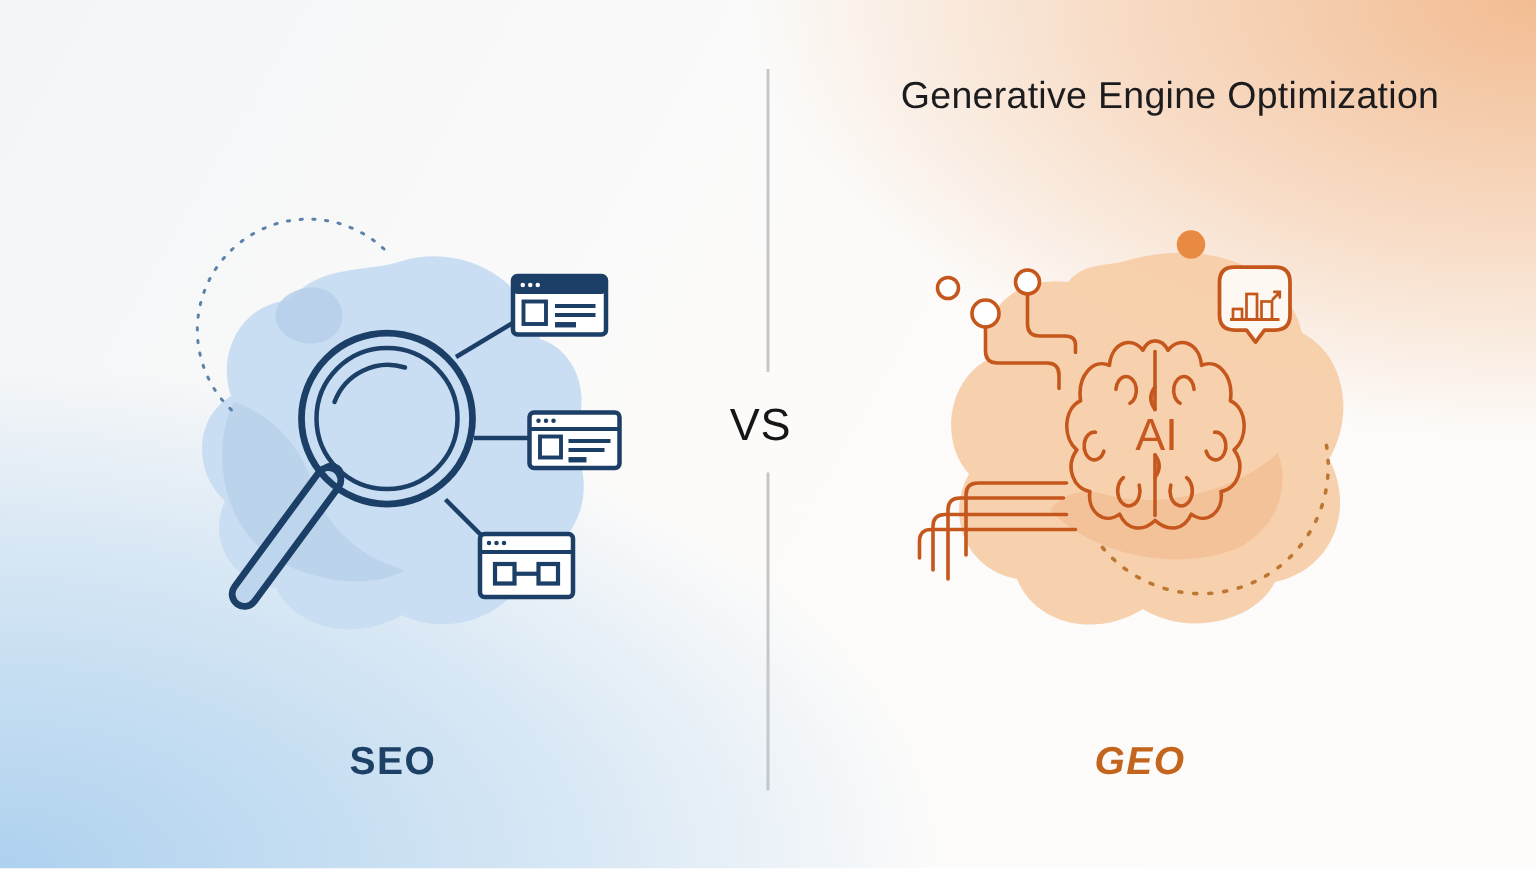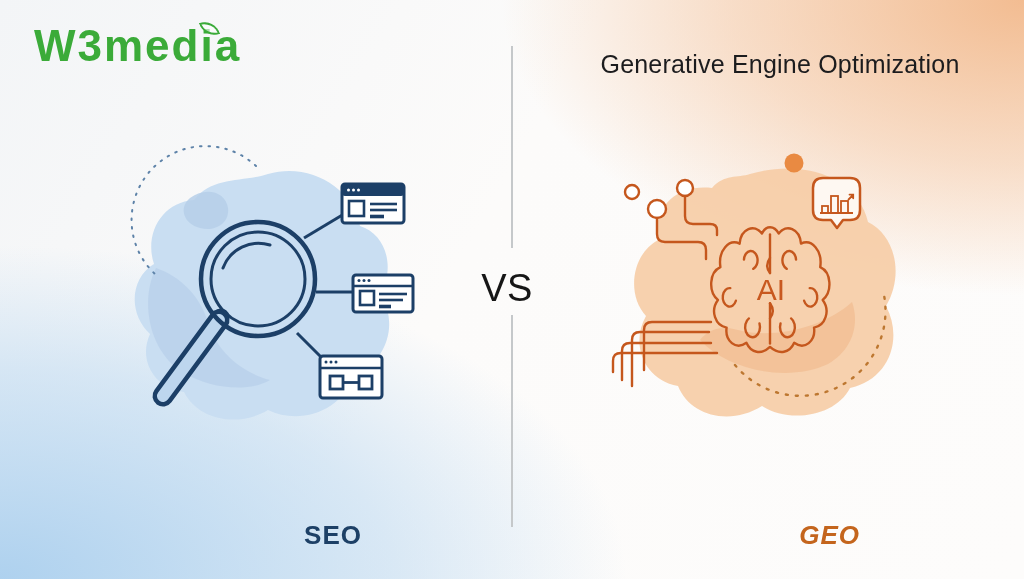--- a/index.html
+++ b/index.html
@@ -45,10 +45,6 @@
 
 <div class="canvas">
 
-  <div class="logo">
-    <span class="logo-text">W3media</span>
-    <span class="leaf"></span>
-  </div>
 
   <div class="title">Generative Engine Optimization</div>
 

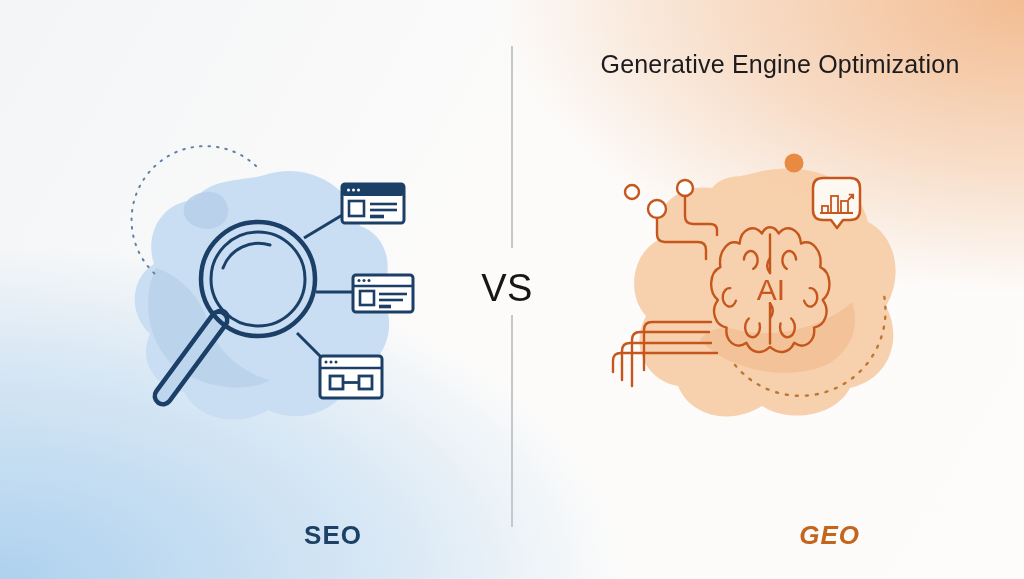--- a/index.html
+++ b/index.html
@@ -27,7 +27,7 @@
   .divider.bottom{top:315px;height:212px;}
   .vs{
     position:absolute;left:457px;top:267px;width:100px;text-align:center;
-    font-size:38px;font-weight:500;color:#161616;letter-spacing:0.5px;
+    font-size:30px;font-weight:500;color:#161616;letter-spacing:0.5px;
   }
   .panel-label{
     position:absolute;top:492px;width:200px;text-align:right;

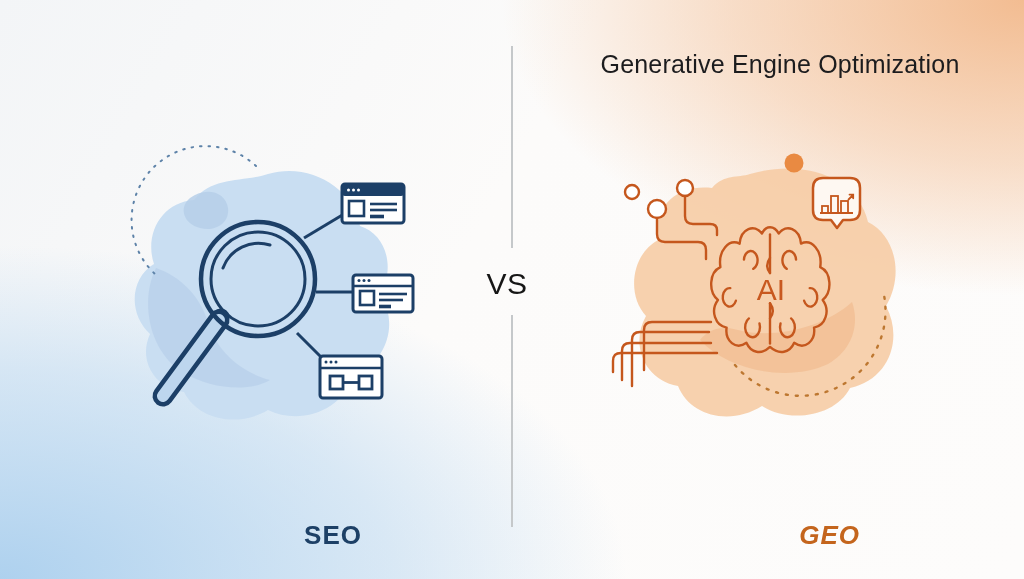--- a/index.html
+++ b/index.html
@@ -30,8 +30,8 @@
     font-size:30px;font-weight:500;color:#161616;letter-spacing:0.5px;
   }
   .panel-label{
-    position:absolute;top:492px;width:200px;text-align:right;
-    font-size:26px;font-weight:600;letter-spacing:1px;margin-top:28px;
+    position:absolute;top:492px;width:200px;text-align:center;
+    font-size:26px;font-weight:600;letter-spacing:1px;
   }
   .seo-label{left:162px;color:#1d4066;}
   .geo-label{left:660px;color:#c4651d;font-style:italic;}

